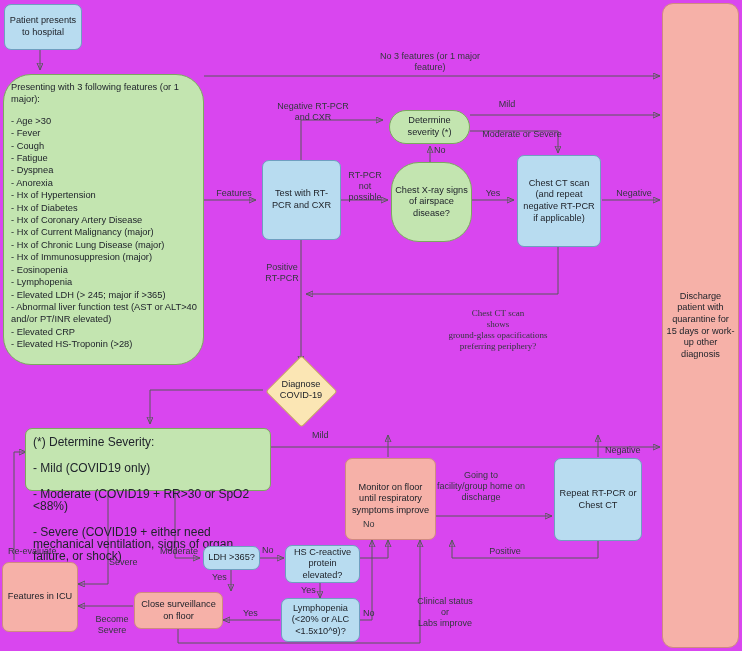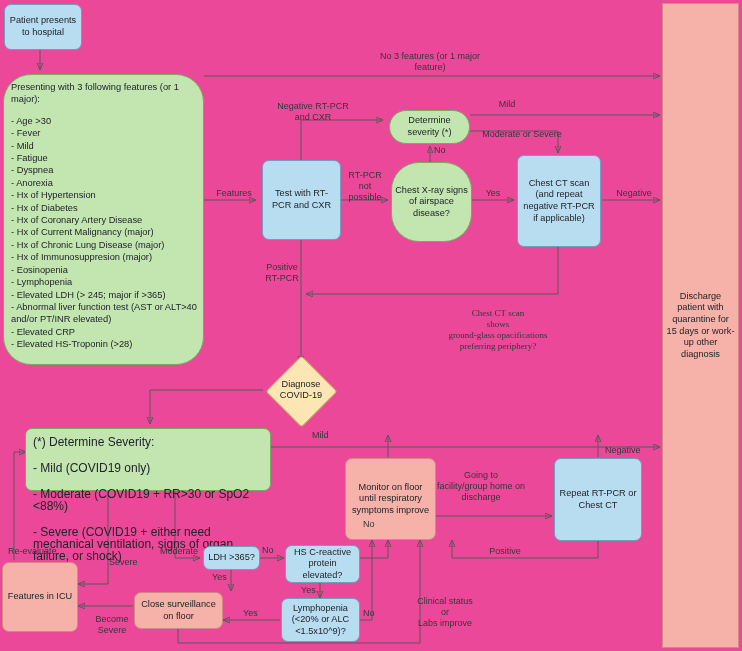--- a/index.html
+++ b/index.html
@@ -4,7 +4,7 @@
 <style>
   html,body{margin:0;padding:0;background:#ffffff;}
   body{font-family:"Liberation Sans", sans-serif;}
-  #canvas{position:relative;width:742px;height:651px;background:#ec4899;overflow:hidden;}
+  #canvas{position:relative;width:742px;height:651px;background:#d946ef;overflow:hidden;}
   .node{position:absolute;box-sizing:border-box;border:1px solid #666;display:flex;align-items:center;justify-content:center;text-align:center;color:#20242b;font-size:9.2px;line-height:11.6px;border-radius:7px;padding:3px;}
   .node.blue{background:#b8dcf0;border-color:#6f9fc0;}
   .node.green{background:#c3e5b0;border-color:#7ba85f;border-radius:28px;}

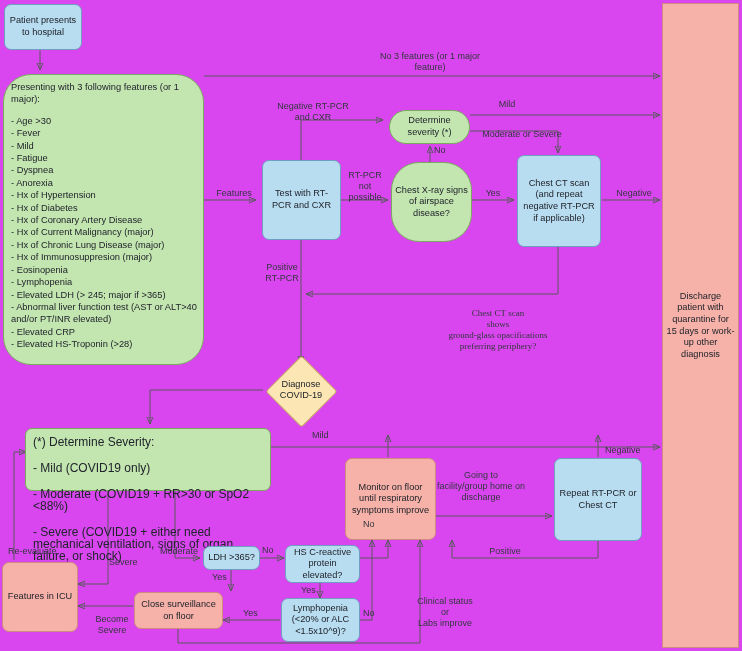--- a/index.html
+++ b/index.html
@@ -106,7 +106,7 @@
     <div id="features-list">
         <div class="li">- Age &gt;30</div>
         <div class="li">- Fever</div>
-        <div class="li">- Mild</div>
+        <div class="li">- Cough</div>
         <div class="li">- Fatigue</div>
         <div class="li">- Dyspnea</div>
         <div class="li">- Anorexia</div>

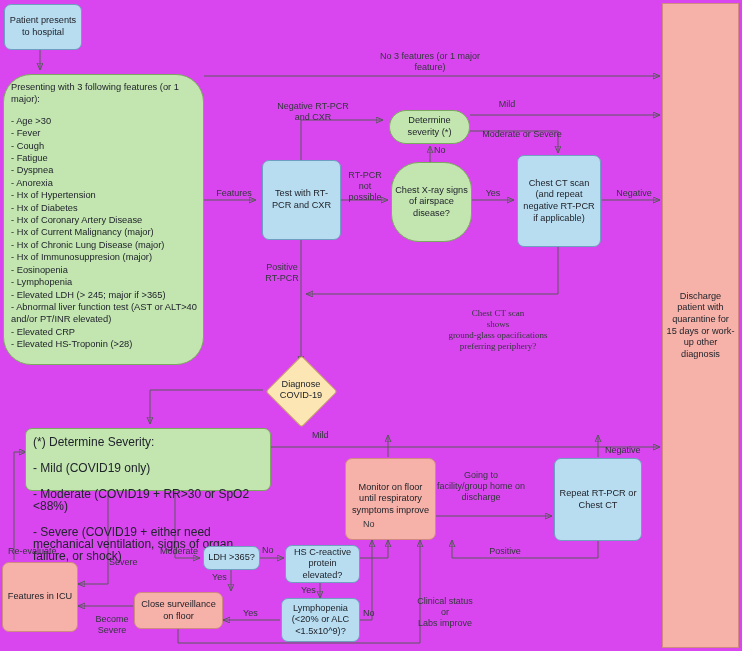--- a/index.html
+++ b/index.html
@@ -9,7 +9,7 @@
   .node.blue{background:#b8dcf0;border-color:#6f9fc0;}
   .node.green{background:#c3e5b0;border-color:#7ba85f;border-radius:28px;}
   .node.pink{background:#f6b1a8;border-color:#d08a80;}
-  .node.sq{border-radius:0;}
+  .node.sq{border-radius:11px;}
   .node.listbox{display:block;text-align:left;padding:6px 6px 4px 7px;font-size:9.3px;line-height:12.4px;}
   .node.listbox .hdr{margin-bottom:9px;}
   .node.listbox .li{white-space:pre-wrap;}

